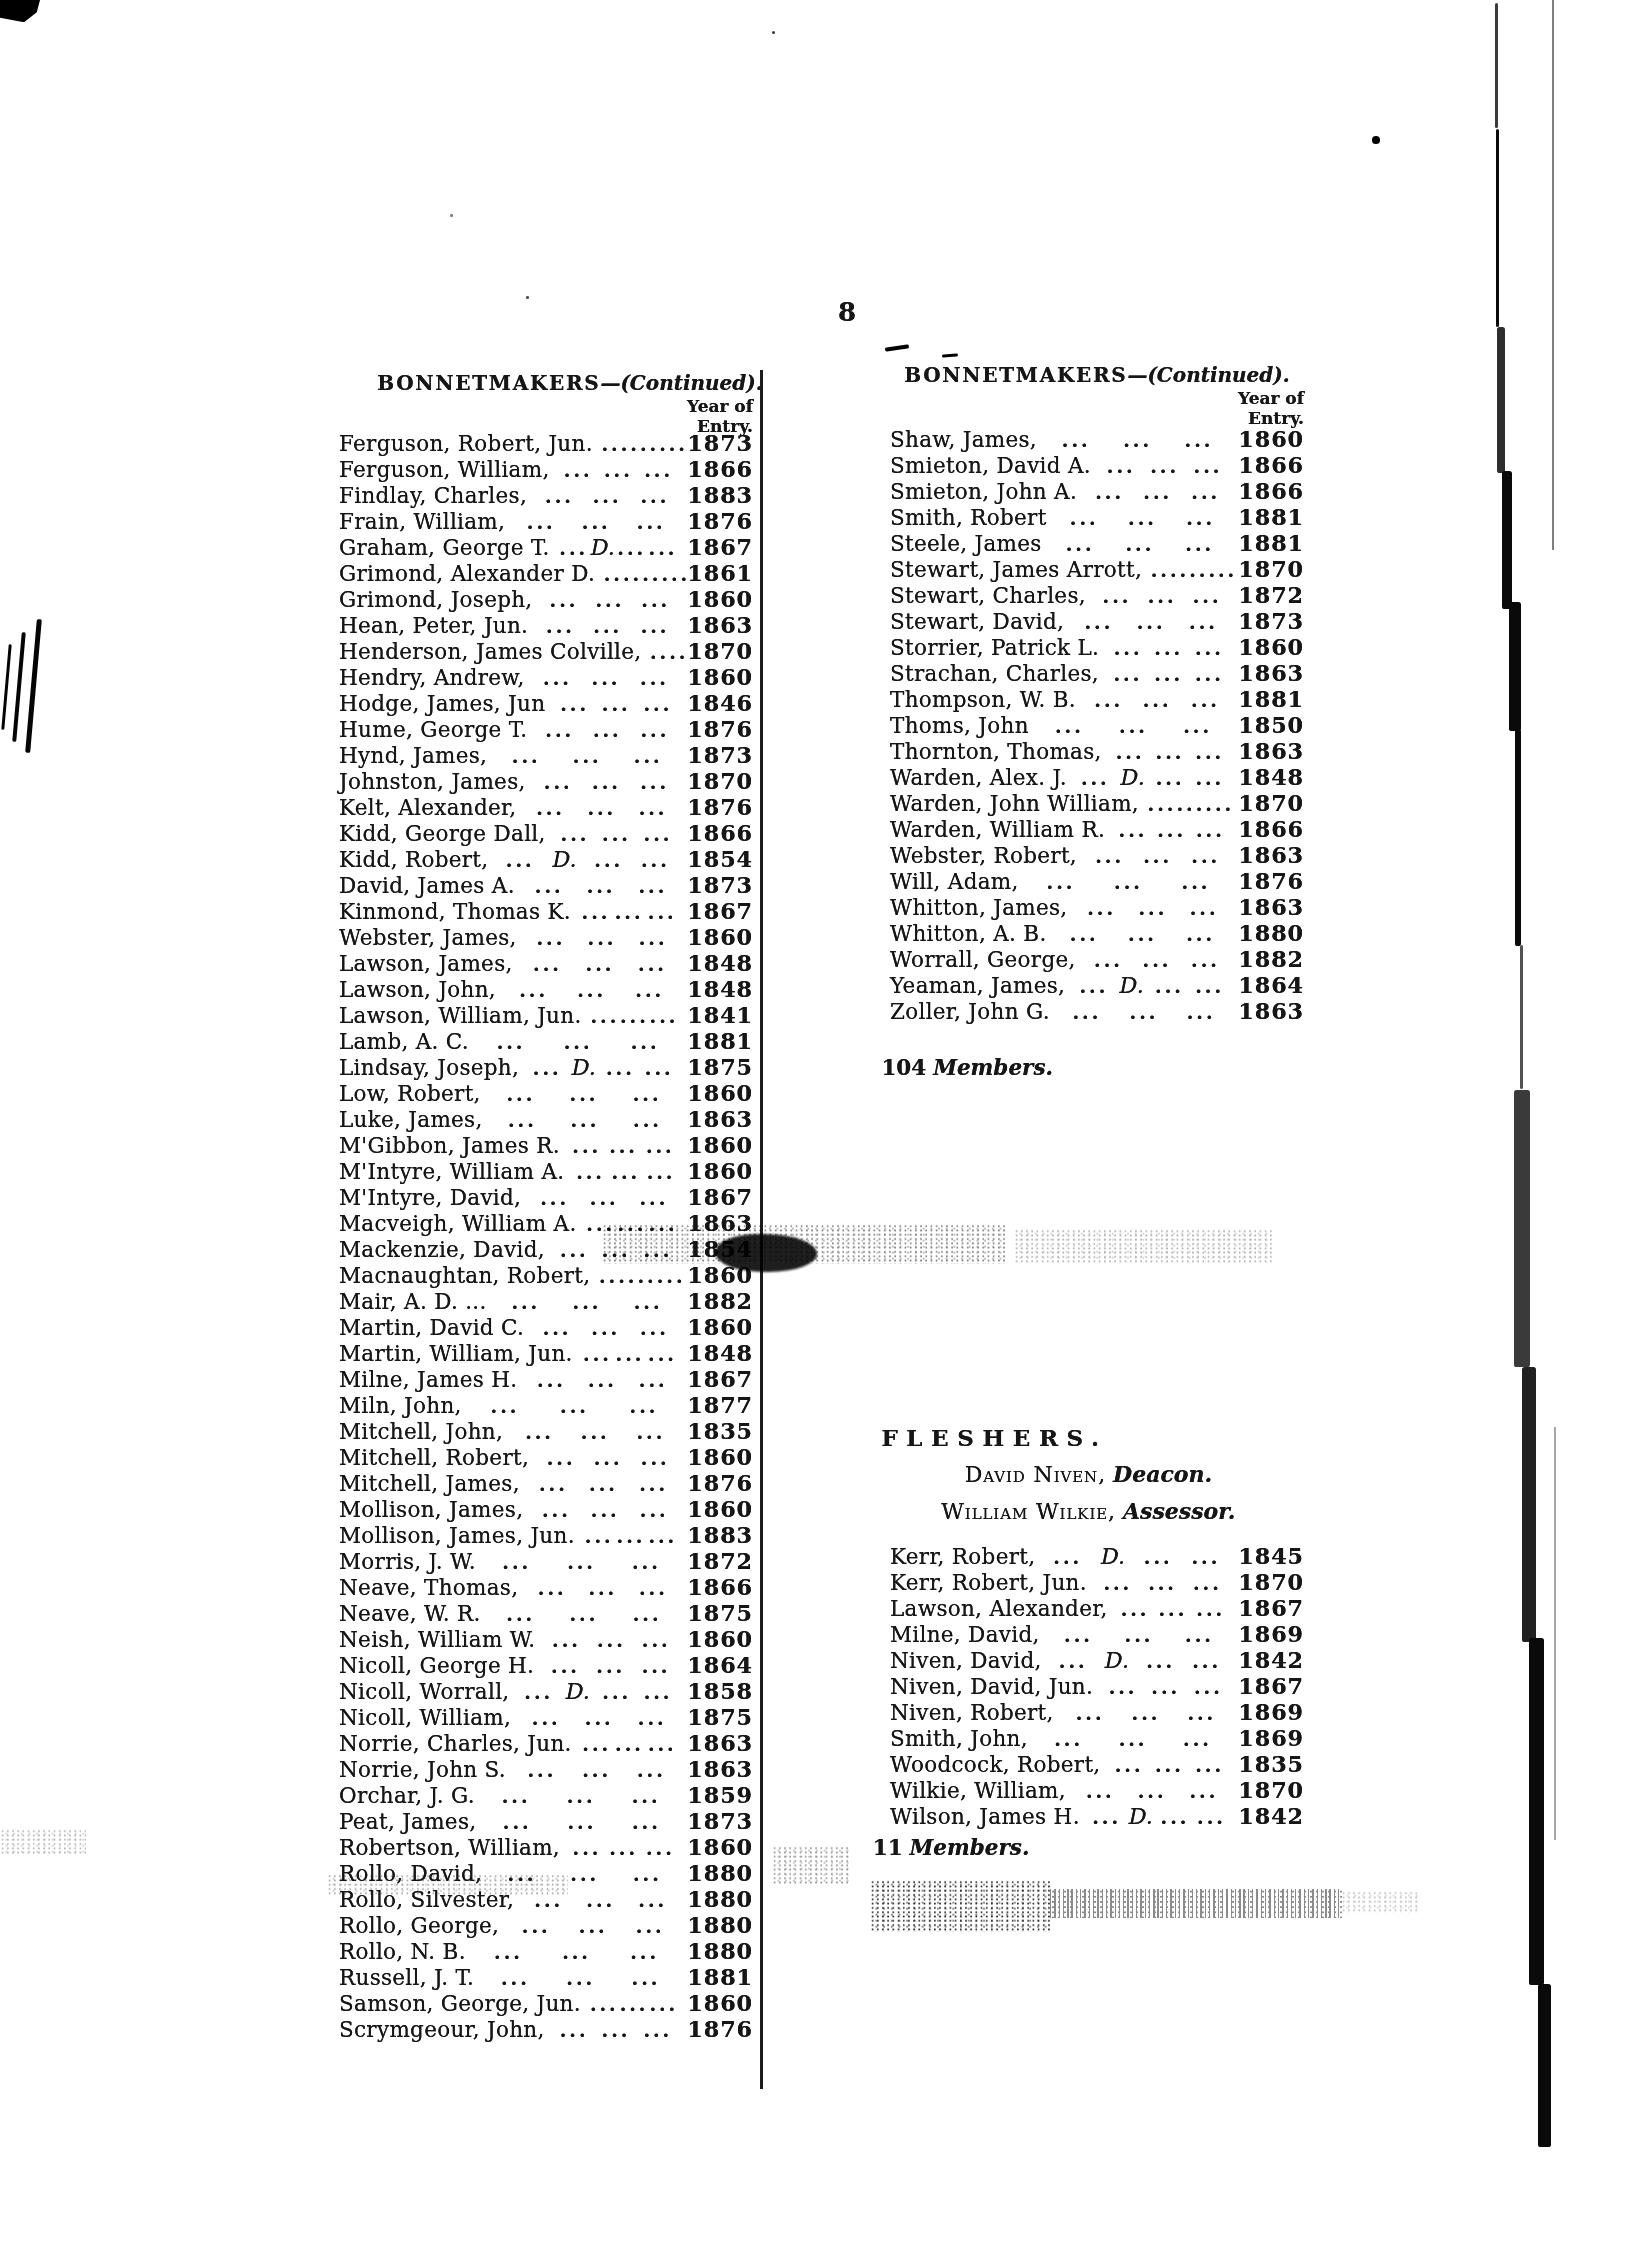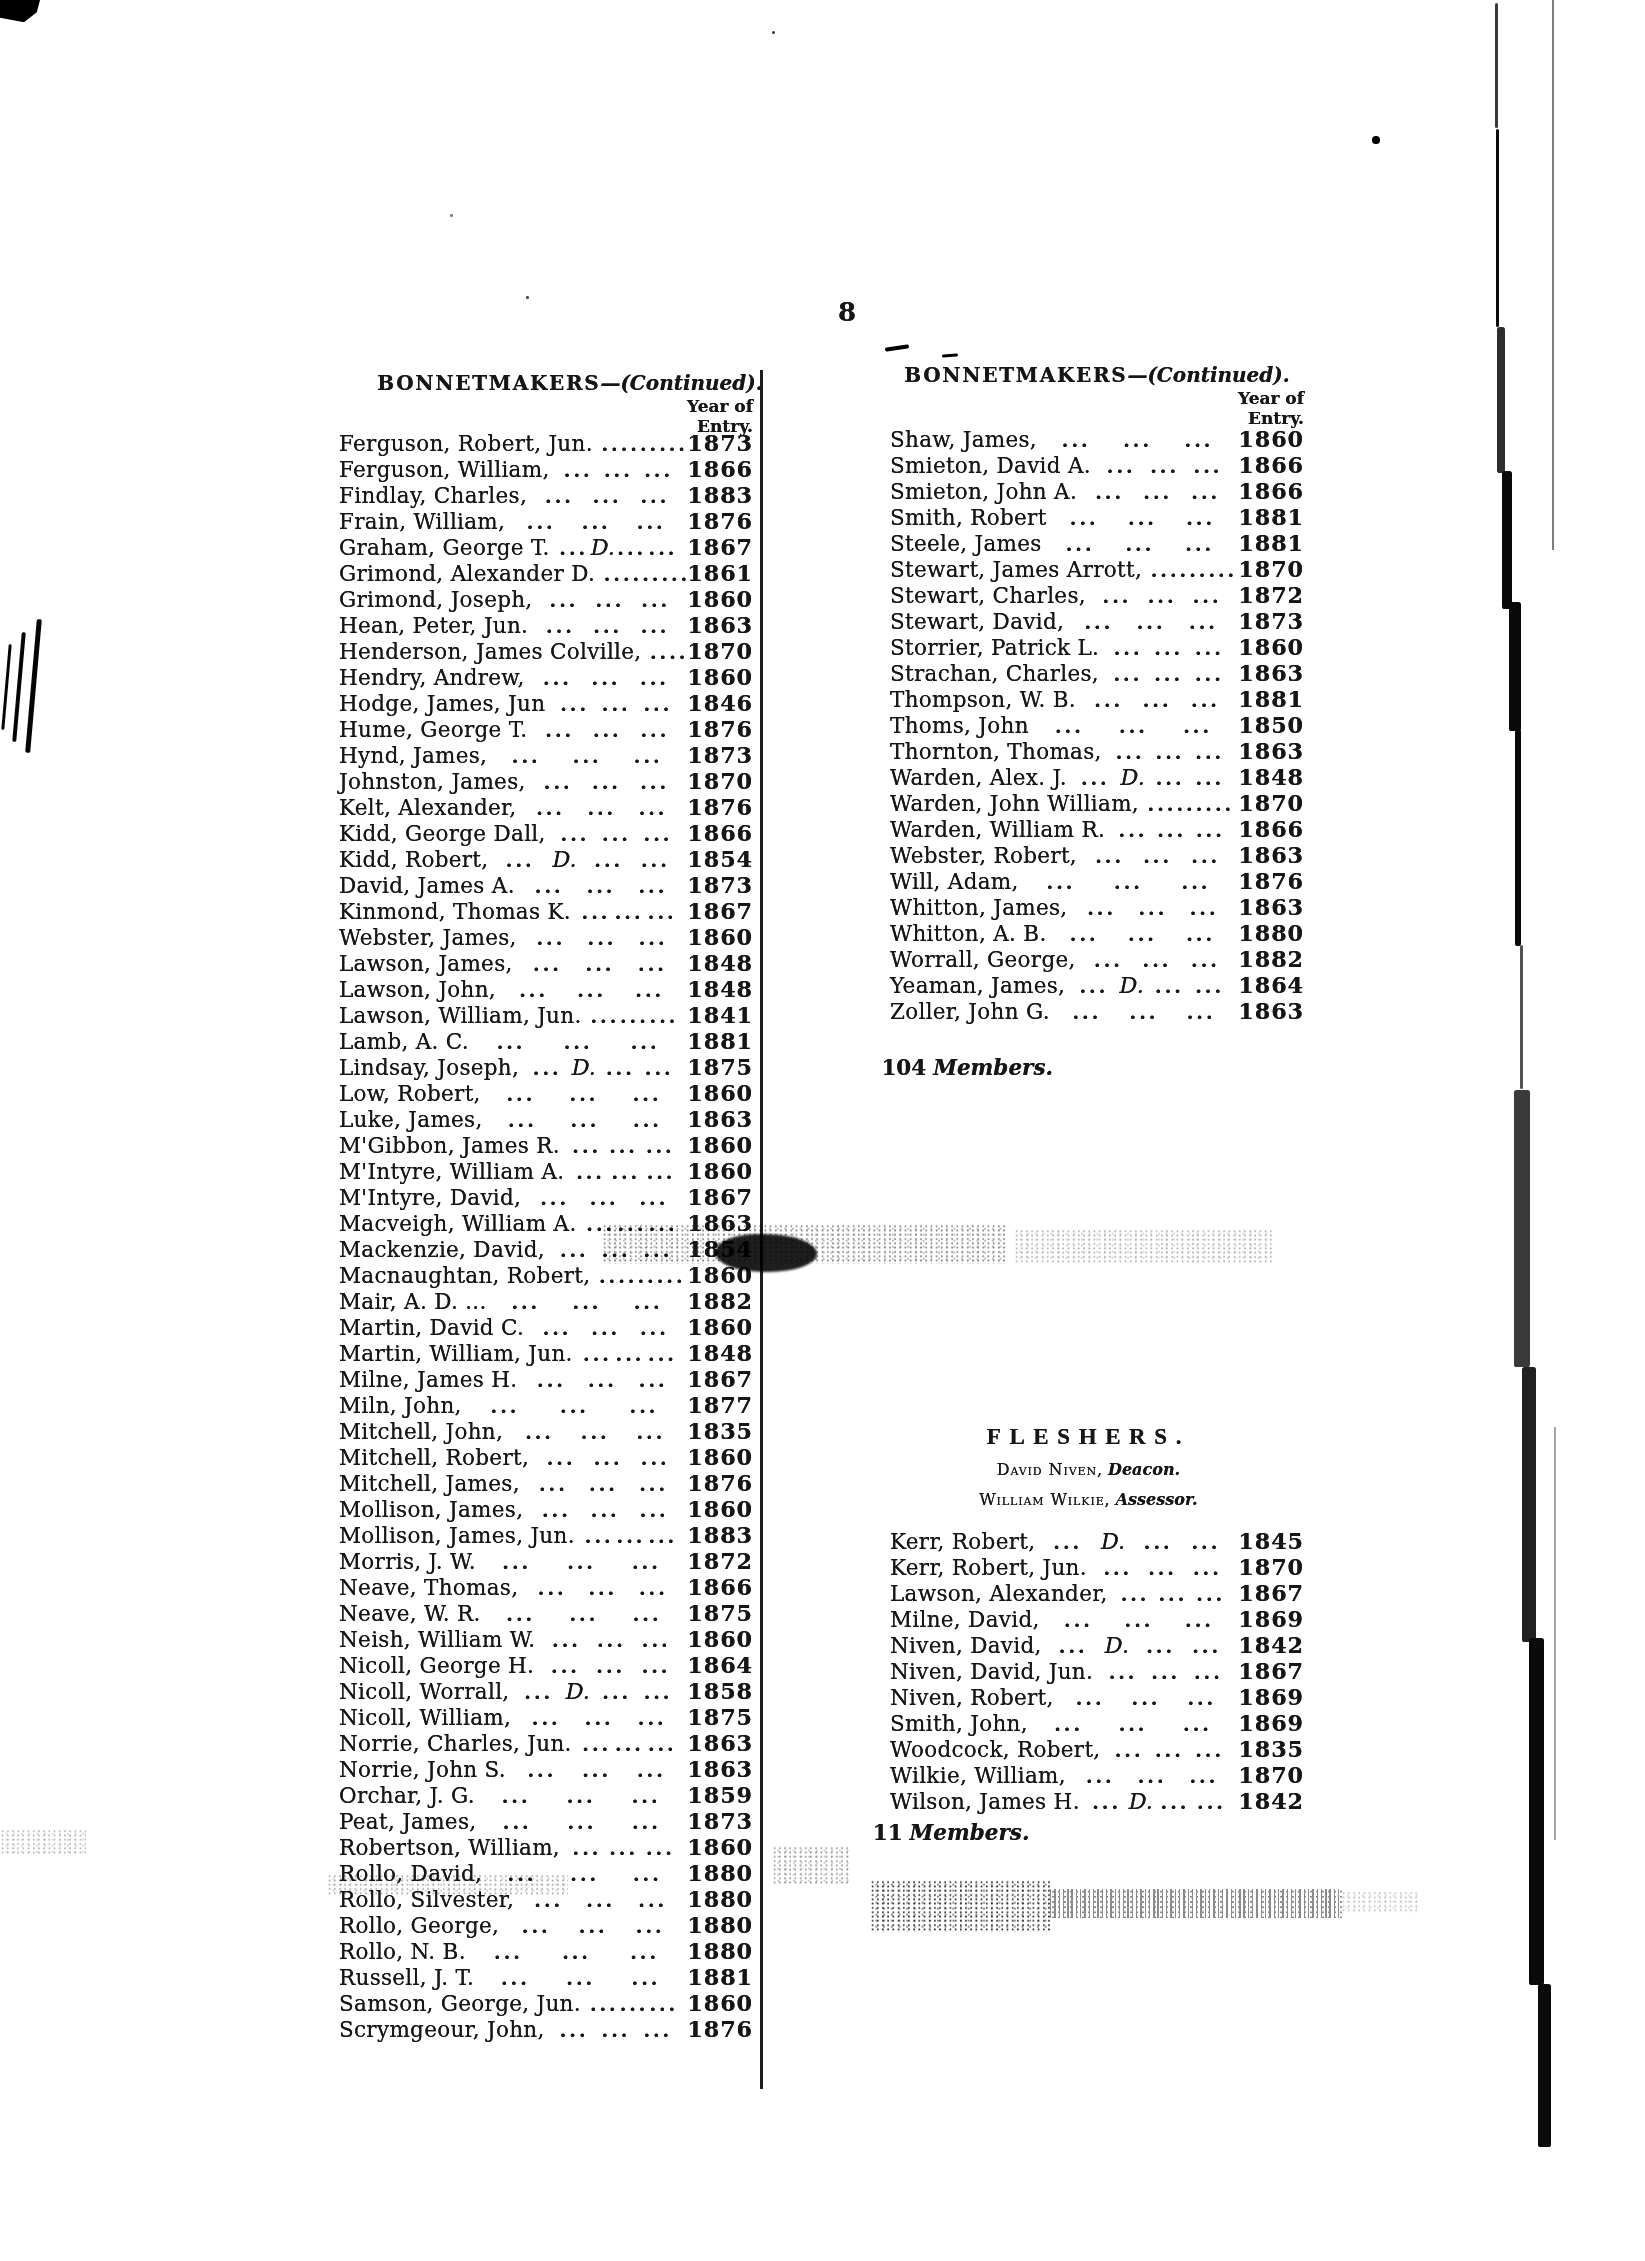--- a/index.html
+++ b/index.html
@@ -30,7 +30,7 @@
   .mcount{font-weight:bold;}
   .mlabel{font-style:italic;font-weight:bold;}
   .fleshers-block{margin-top:344px;transform:translateX(-8.6px);}
-  .fl-title{text-align:center;font-size:23px;font-weight:bold;letter-spacing:8.6px;font-family:Liberation Serif, serif;}
+  .fl-title{font-size:23px;font-weight:bold;letter-spacing:8.6px;}
   .officer{text-align:center;font-size:16px;margin-top:10.3px;}
   .officer-name{font-variant:small-caps;letter-spacing:0.9px;}
   .officer-role{font-style:italic;font-weight:bold;}

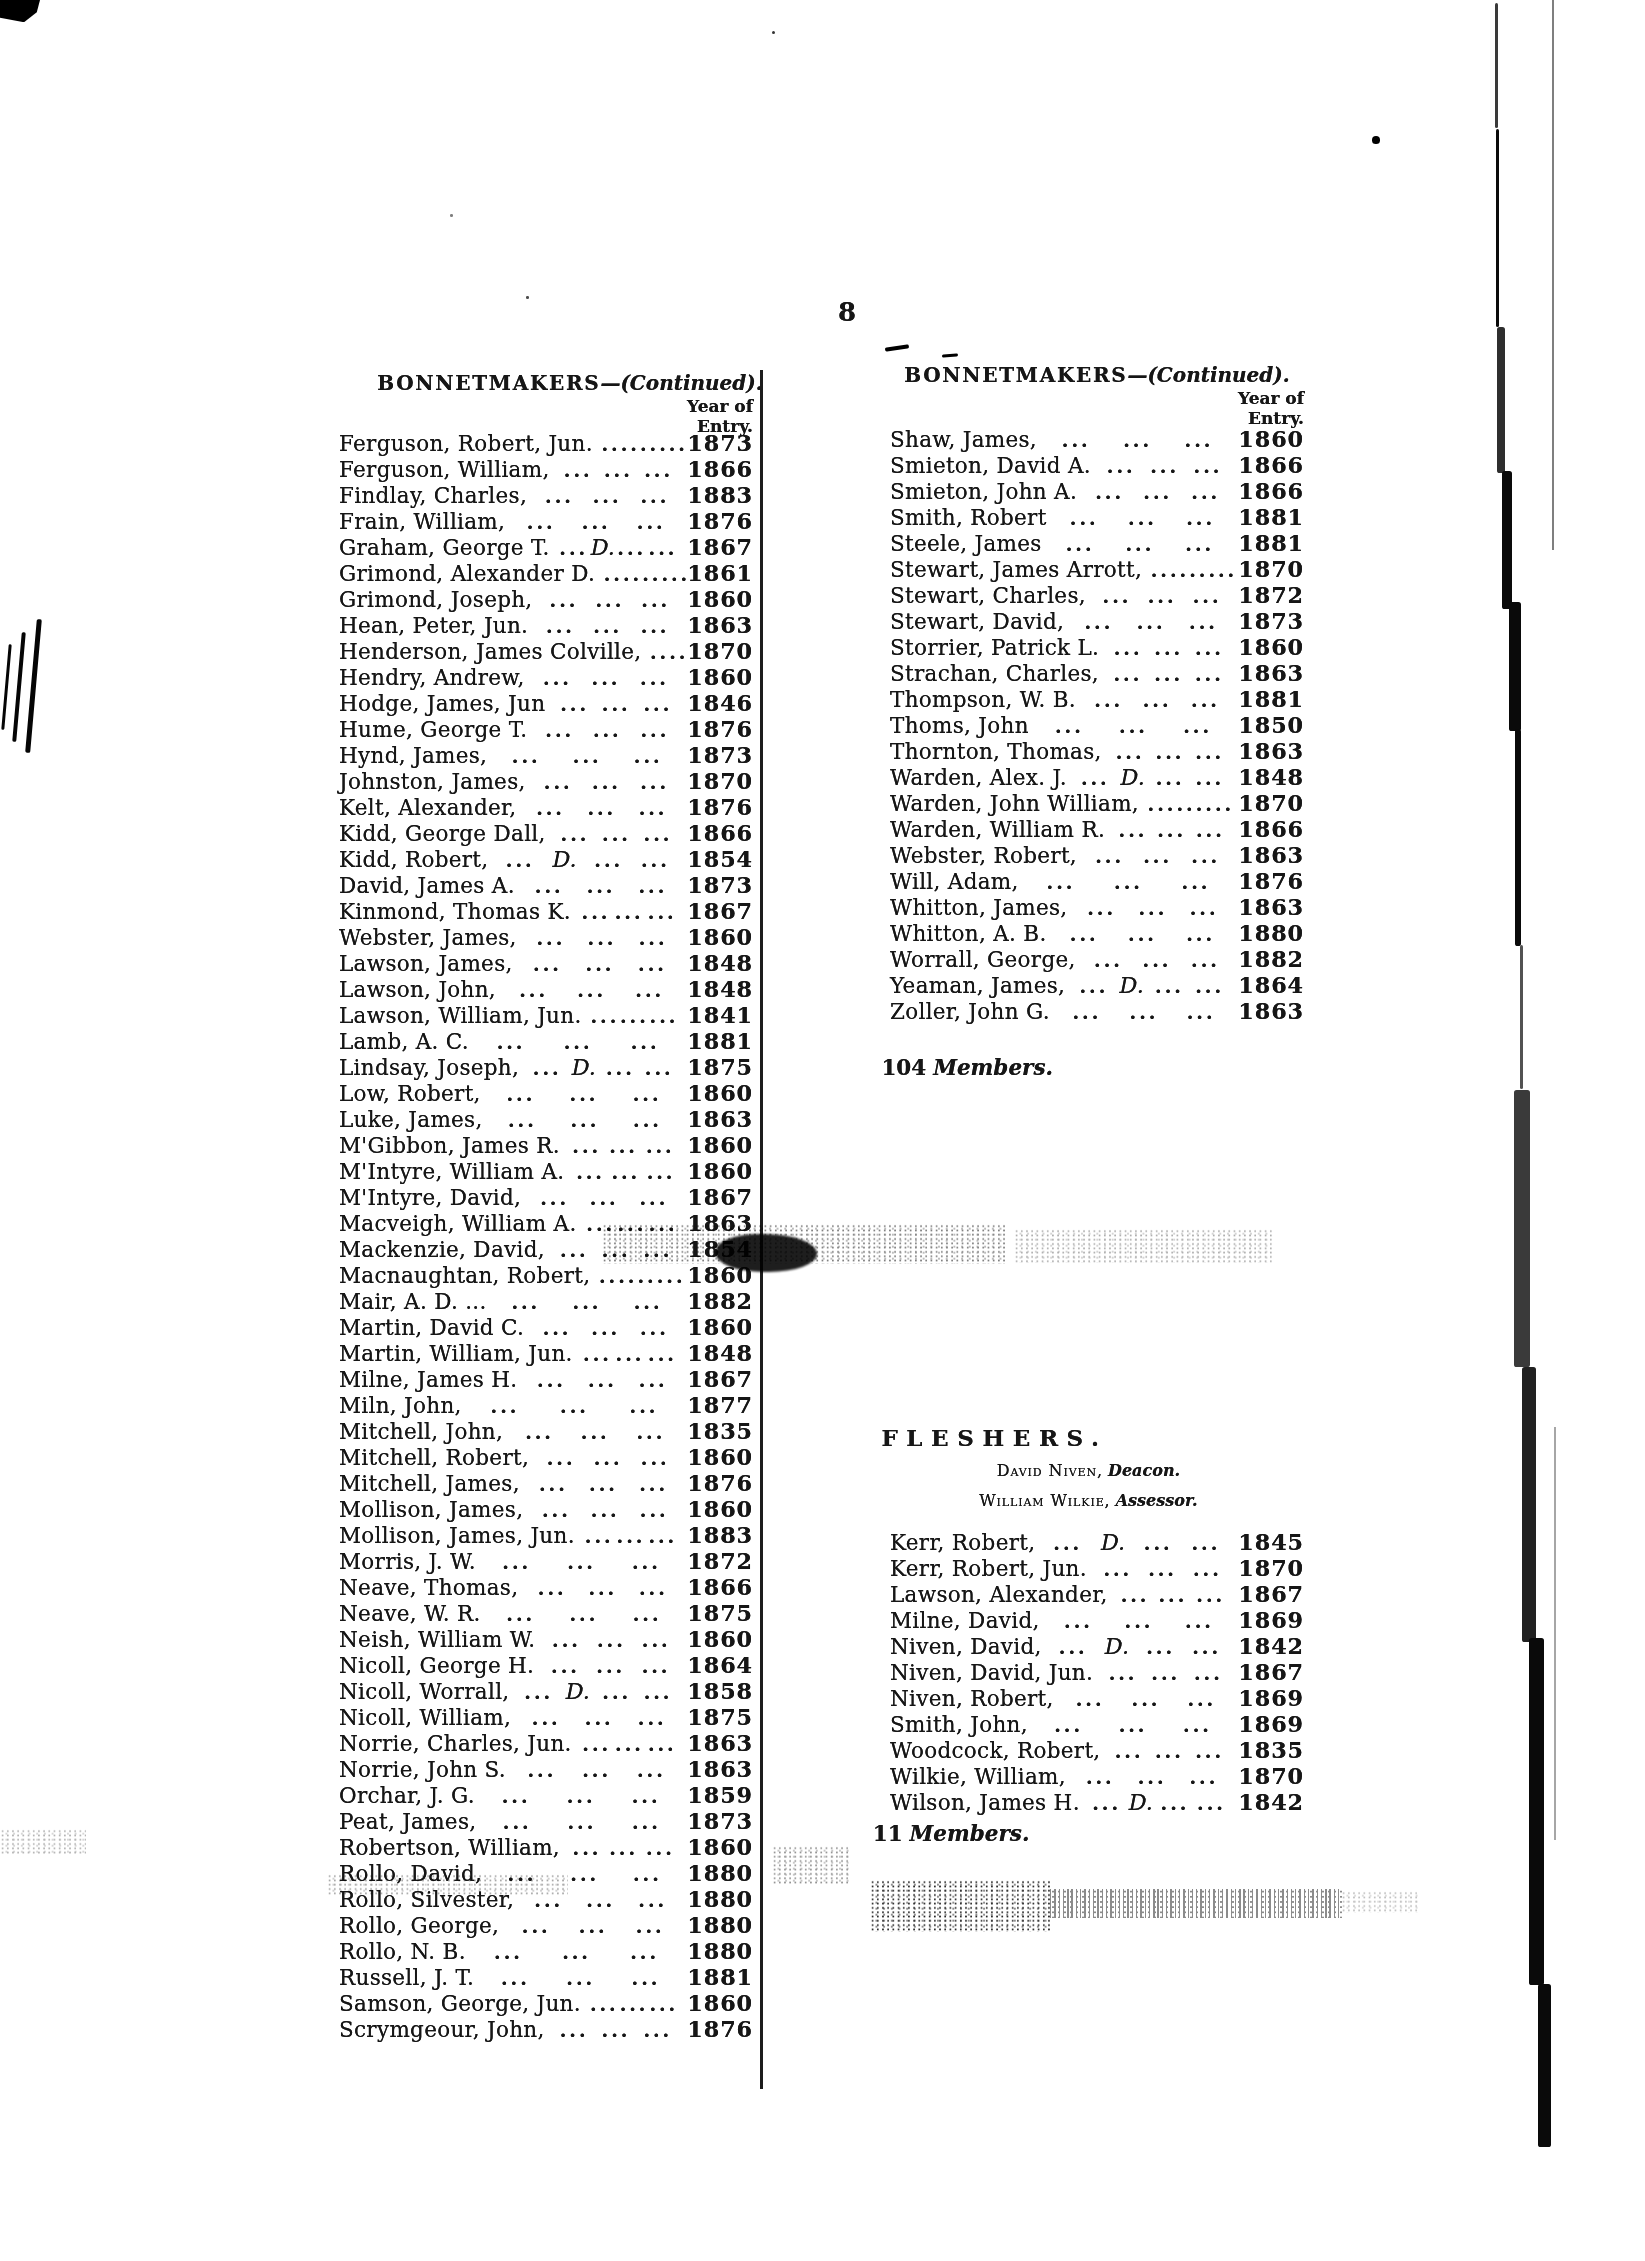--- a/index.html
+++ b/index.html
@@ -31,7 +31,7 @@
   .mlabel{font-style:italic;font-weight:bold;}
   .fleshers-block{margin-top:344px;transform:translateX(-8.6px);}
   .fl-title{font-size:23px;font-weight:bold;letter-spacing:8.6px;}
-  .officer{text-align:center;font-size:16px;margin-top:10.3px;}
+  .officer{text-align:center;font-size:22px;margin-top:10.3px;}
   .officer-name{font-variant:small-caps;letter-spacing:0.9px;}
   .officer-role{font-style:italic;font-weight:bold;}
   .fleshers-block .rows{margin-top:19px;transform:translateX(8.6px);}

